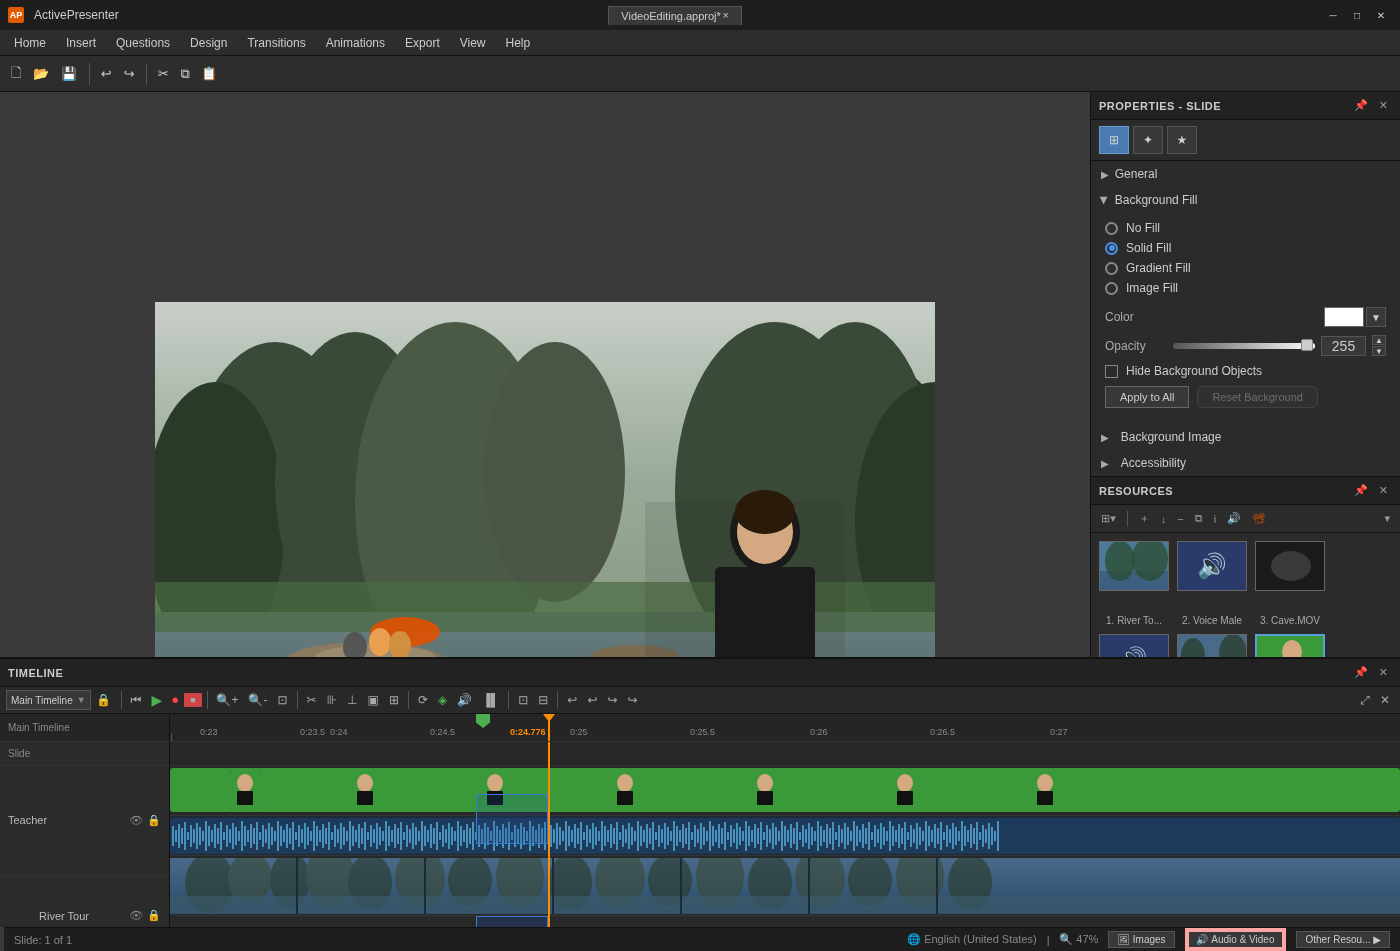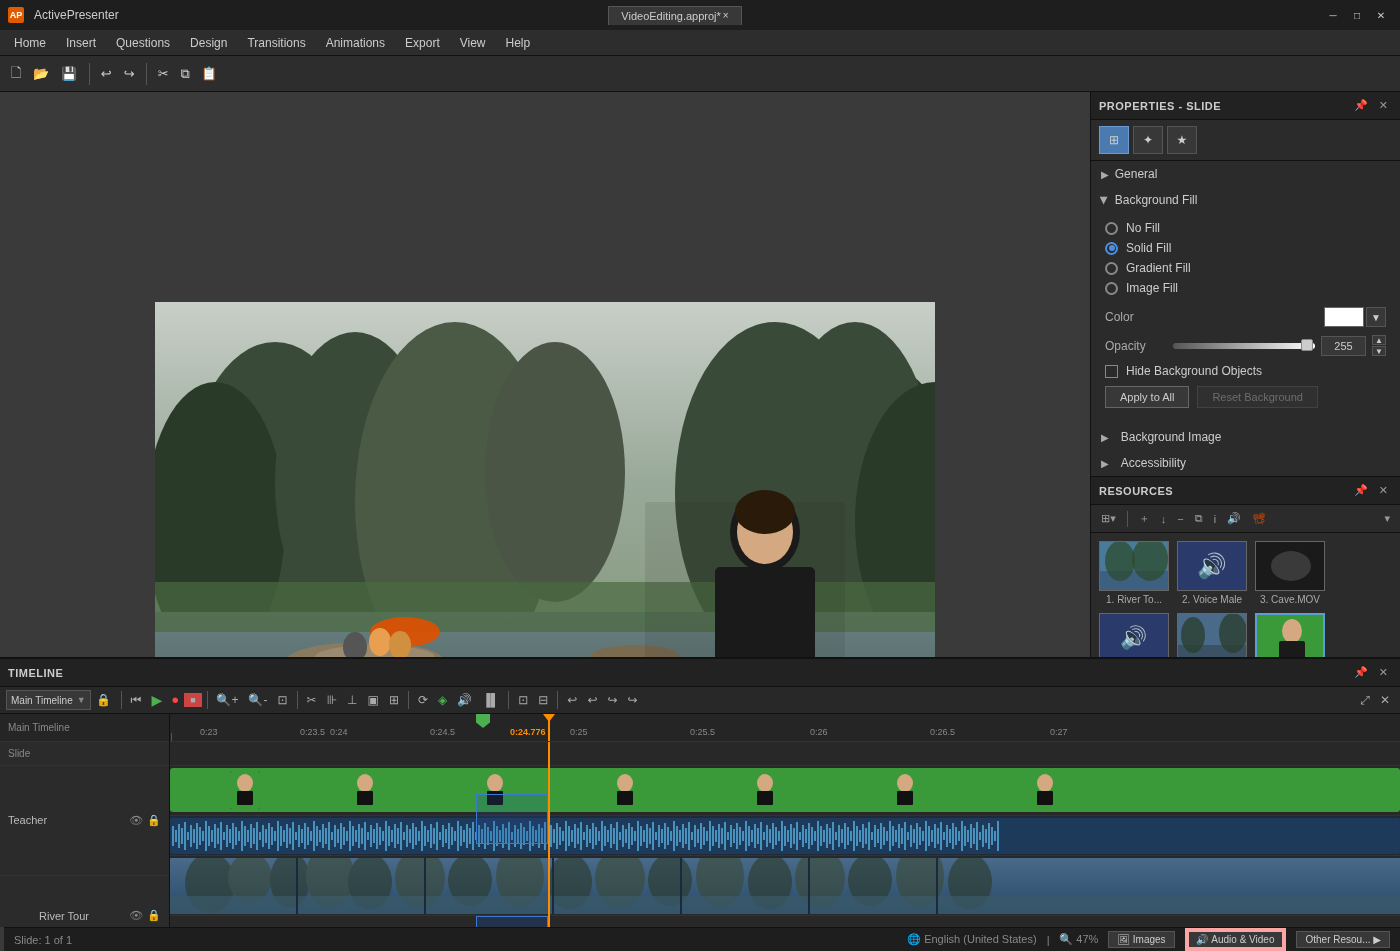--- a/index.html
+++ b/index.html
@@ -61,7 +61,7 @@
     .color-dropper { width: 20px; height: 20px; background: #383838; border: 1px solid #555; display: flex; align-items: center; justify-content: center; cursor: pointer; font-size: 10px; }
 
     .slider-container { flex: 1; display: flex; align-items: center; gap: 6px; }
-    .num-input { width: 45px; height: 20px; background: #383838; border: 1px solid #555; color: #ccc; font-size: 11px; text-align: center; }
+    .num-input { width: 45px; height: 20px; background: #383838; border: 1px solid #555; color: #ccc; font-size: 14px; text-align: center; }
 
     .checkbox-item { display: flex; align-items: center; gap: 8px; margin: 6px 0; cursor: pointer; }
     .checkbox-box { width: 13px; height: 13px; border: 1px solid #888; background: #2b2b2b; }

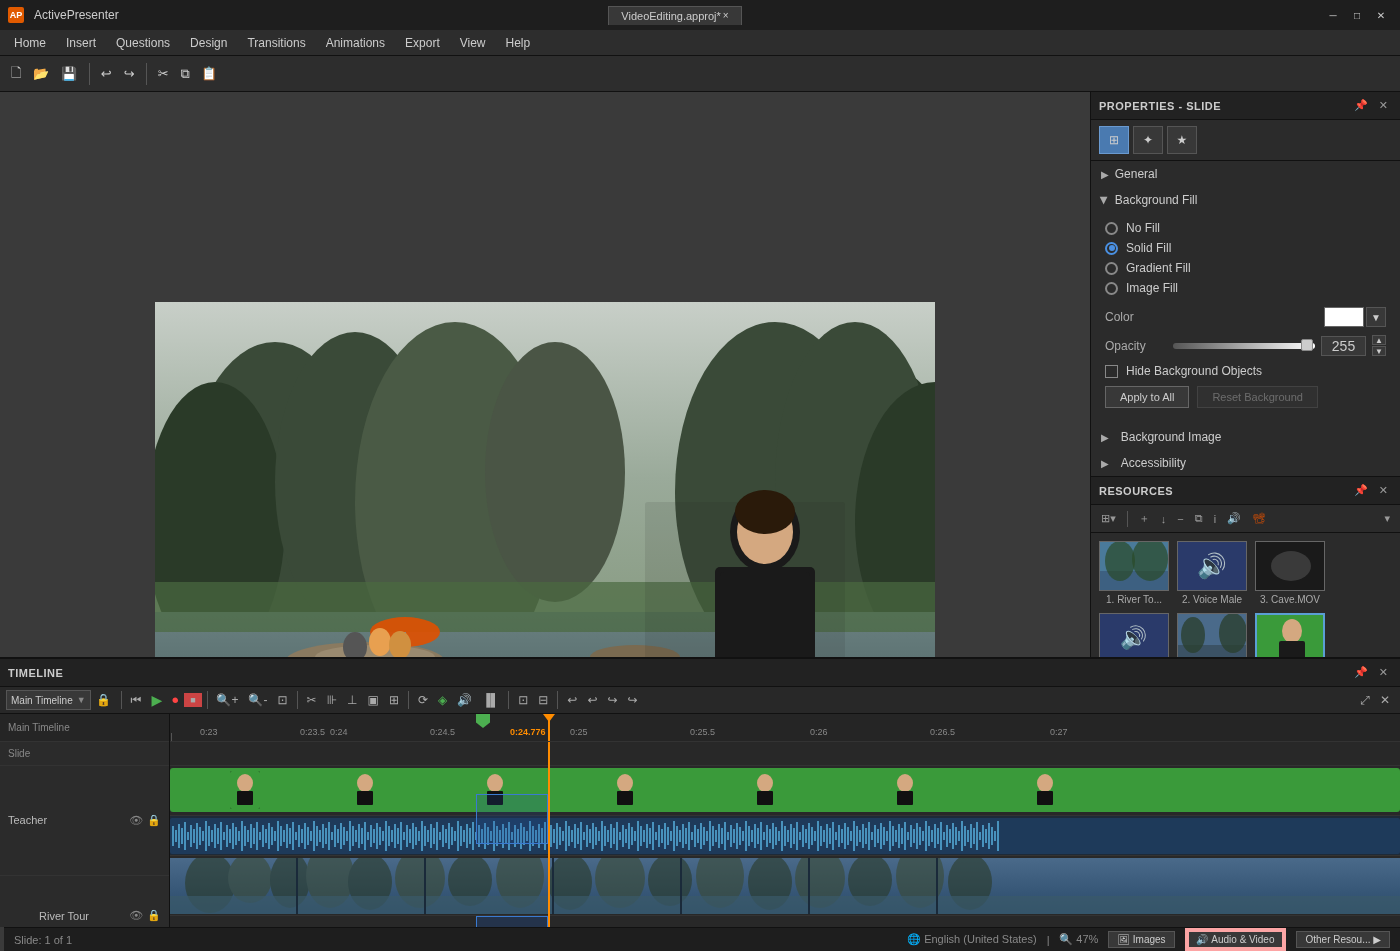--- a/index.html
+++ b/index.html
@@ -69,7 +69,7 @@
 
     .btn-row { display: flex; gap: 8px; margin: 8px 0; }
     .action-btn { padding: 4px 14px; background: #383838; border: 1px solid #666; color: #ccc; font-size: 11px; cursor: pointer; }
-    .action-btn.disabled { opacity: 0.4; cursor: not-allowed; }
+    .action-btn.disabled { opacity: 0.4; cursor: not-allowed; border-radius: 6px; }
 
     .collapsed-section { display: flex; align-items: center; padding: 6px 10px; cursor: pointer; }
 

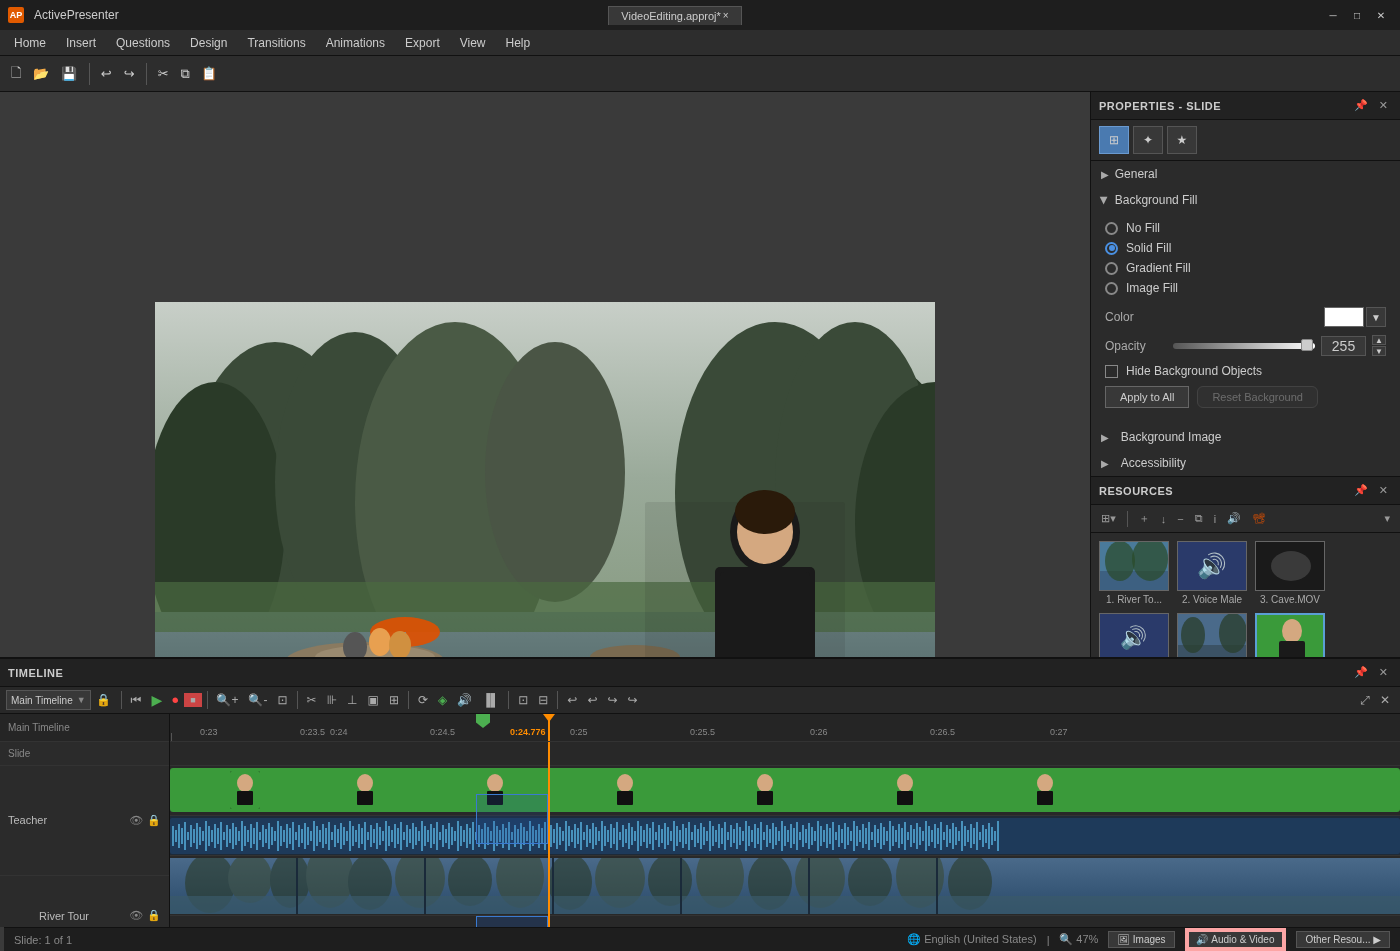--- a/index.html
+++ b/index.html
@@ -81,7 +81,7 @@
     .res-grid { display: flex; flex-wrap: wrap; gap: 8px; padding: 8px; overflow-y: auto; height: 150px; }
     .res-item { display: flex; flex-direction: column; align-items: center; gap: 3px; cursor: pointer; }
     .res-thumb { width: 70px; height: 50px; background: #555; border: 1px solid #666; overflow: hidden; display: flex; align-items: center; justify-content: center; }
-    .res-name { font-size: 10px; color: #aaa; text-align: left; max-width: 70px; overflow: hidden; text-overflow: ellipsis; white-space: nowrap; }
+    .res-name { font-size: 10px; color: #aaa; text-align: left; max-width: 70px; overflow: hidden; text-overflow: ellipsis; white-space: nowrap; margin-top: 21px; }
     .res-item:nth-child(6) .res-thumb { border: 2px solid #5a9fd4; }
 
     

